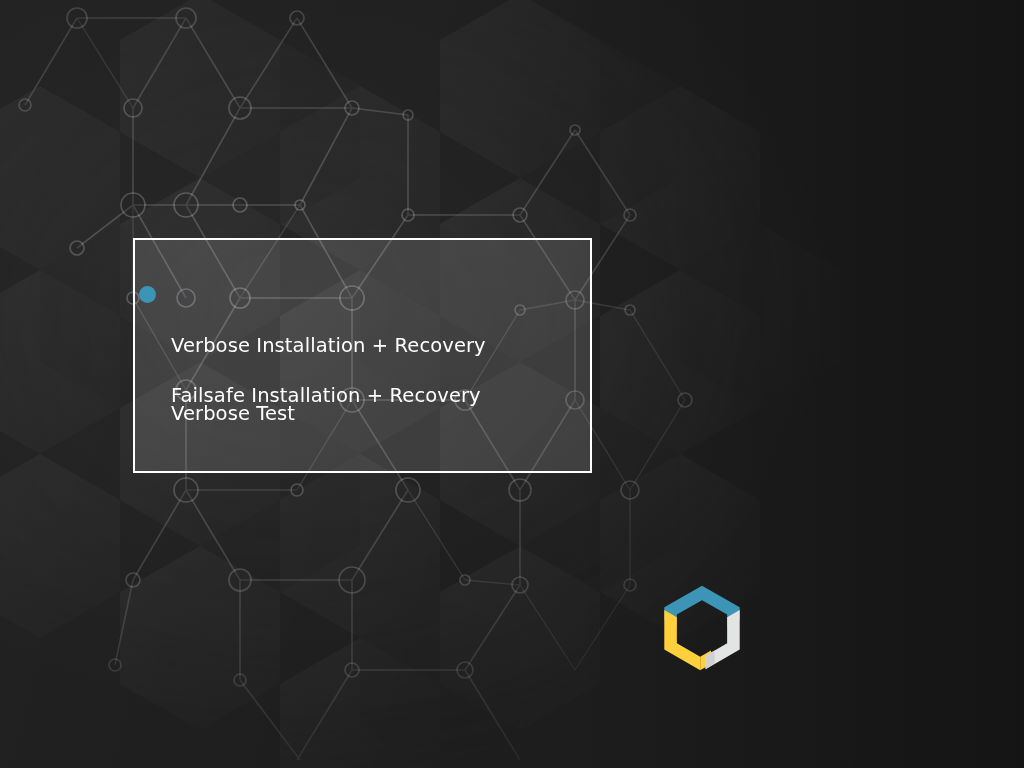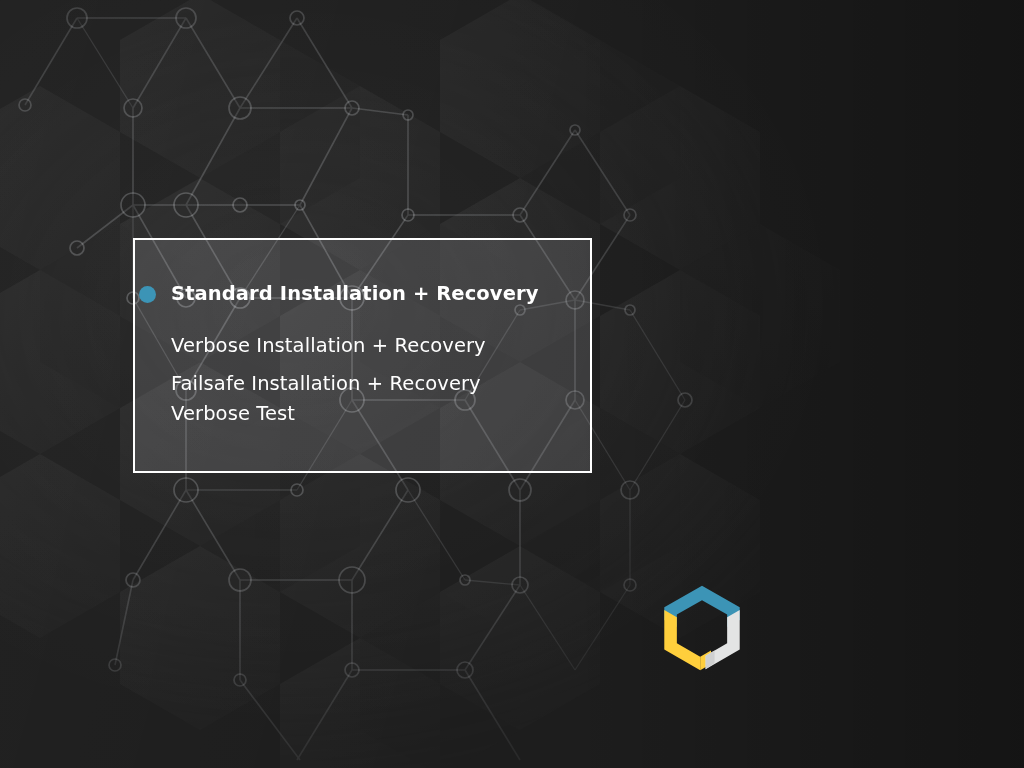--- a/index.html
+++ b/index.html
@@ -308,7 +308,6 @@
 
     <li class="menu-item selected" style="top:39px;">
       <span class="menu-bullet" style="background: rgb(60, 148, 182);"></span>
-      <span class="menu-label" style="color: rgb(255, 255, 255);">Standard Installation + Recovery</span>
     </li>
 
     <li class="menu-item" style="top:91px;">

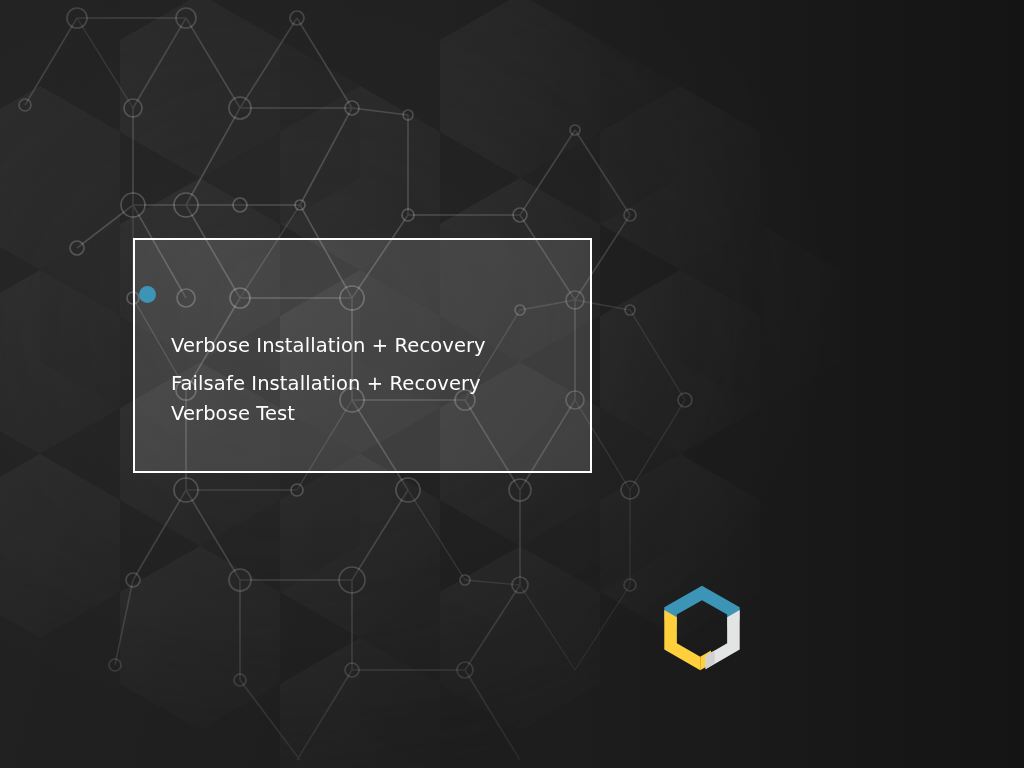--- a/index.html
+++ b/index.html
@@ -315,7 +315,7 @@
       <span class="menu-label" style="color: rgb(255, 255, 255);">Verbose Installation + Recovery</span>
     </li>
 
-    <li class="menu-item" style="top:129px;">
+    <li class="menu-item" style="top:135px;align-items:flex-end;">
       <span class="menu-bullet hidden" style="background: rgb(60, 148, 182);"></span>
       <span class="menu-label" style="color: rgb(255, 255, 255);">Failsafe Installation + Recovery</span>
     </li>

